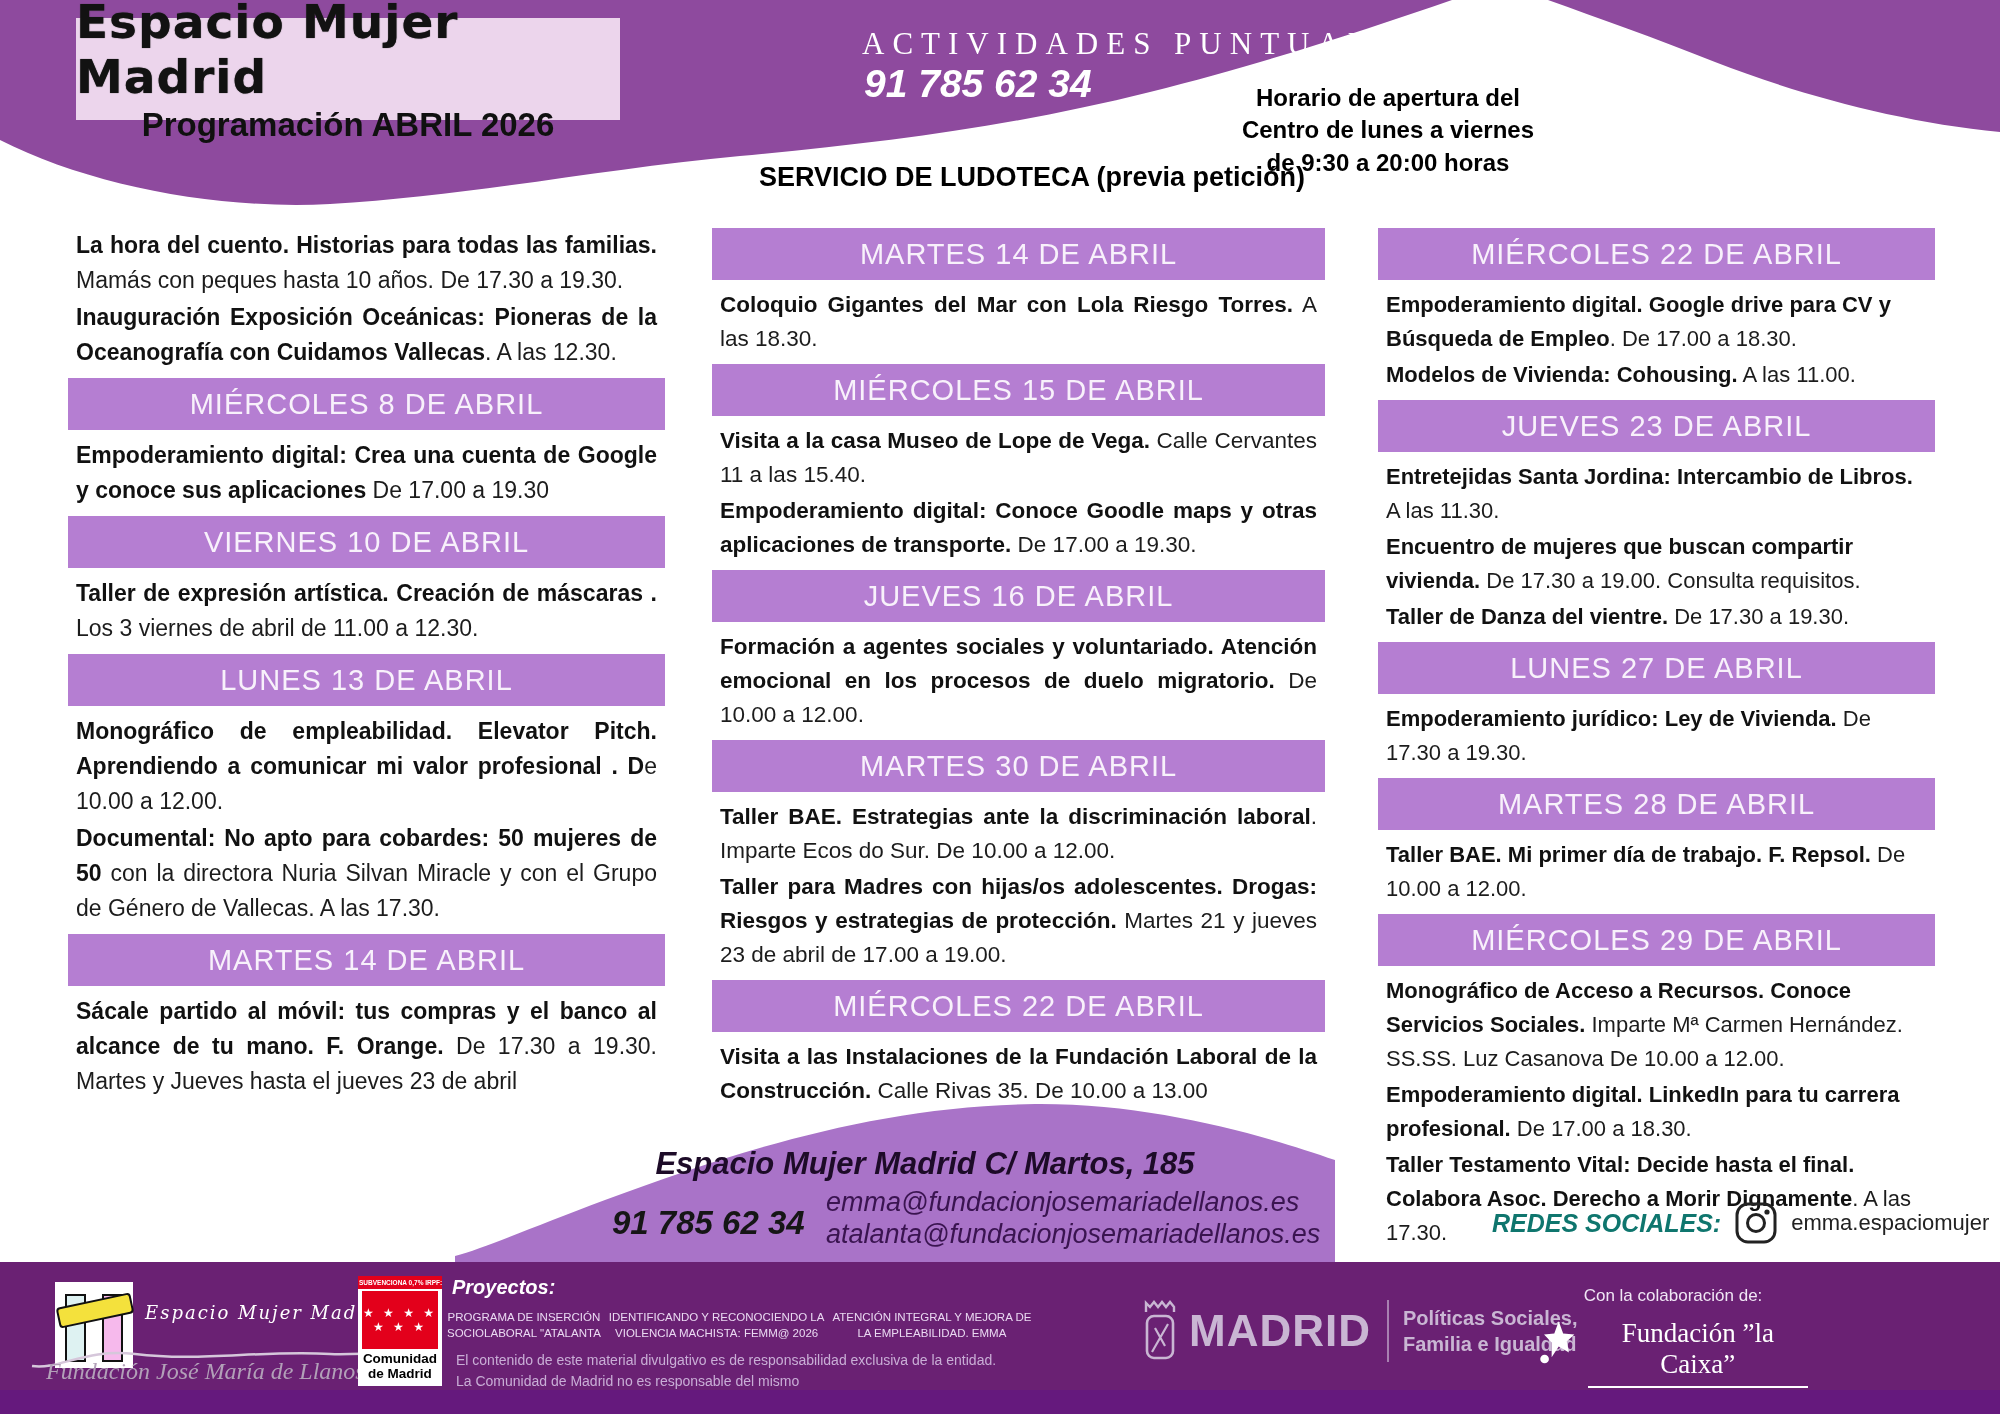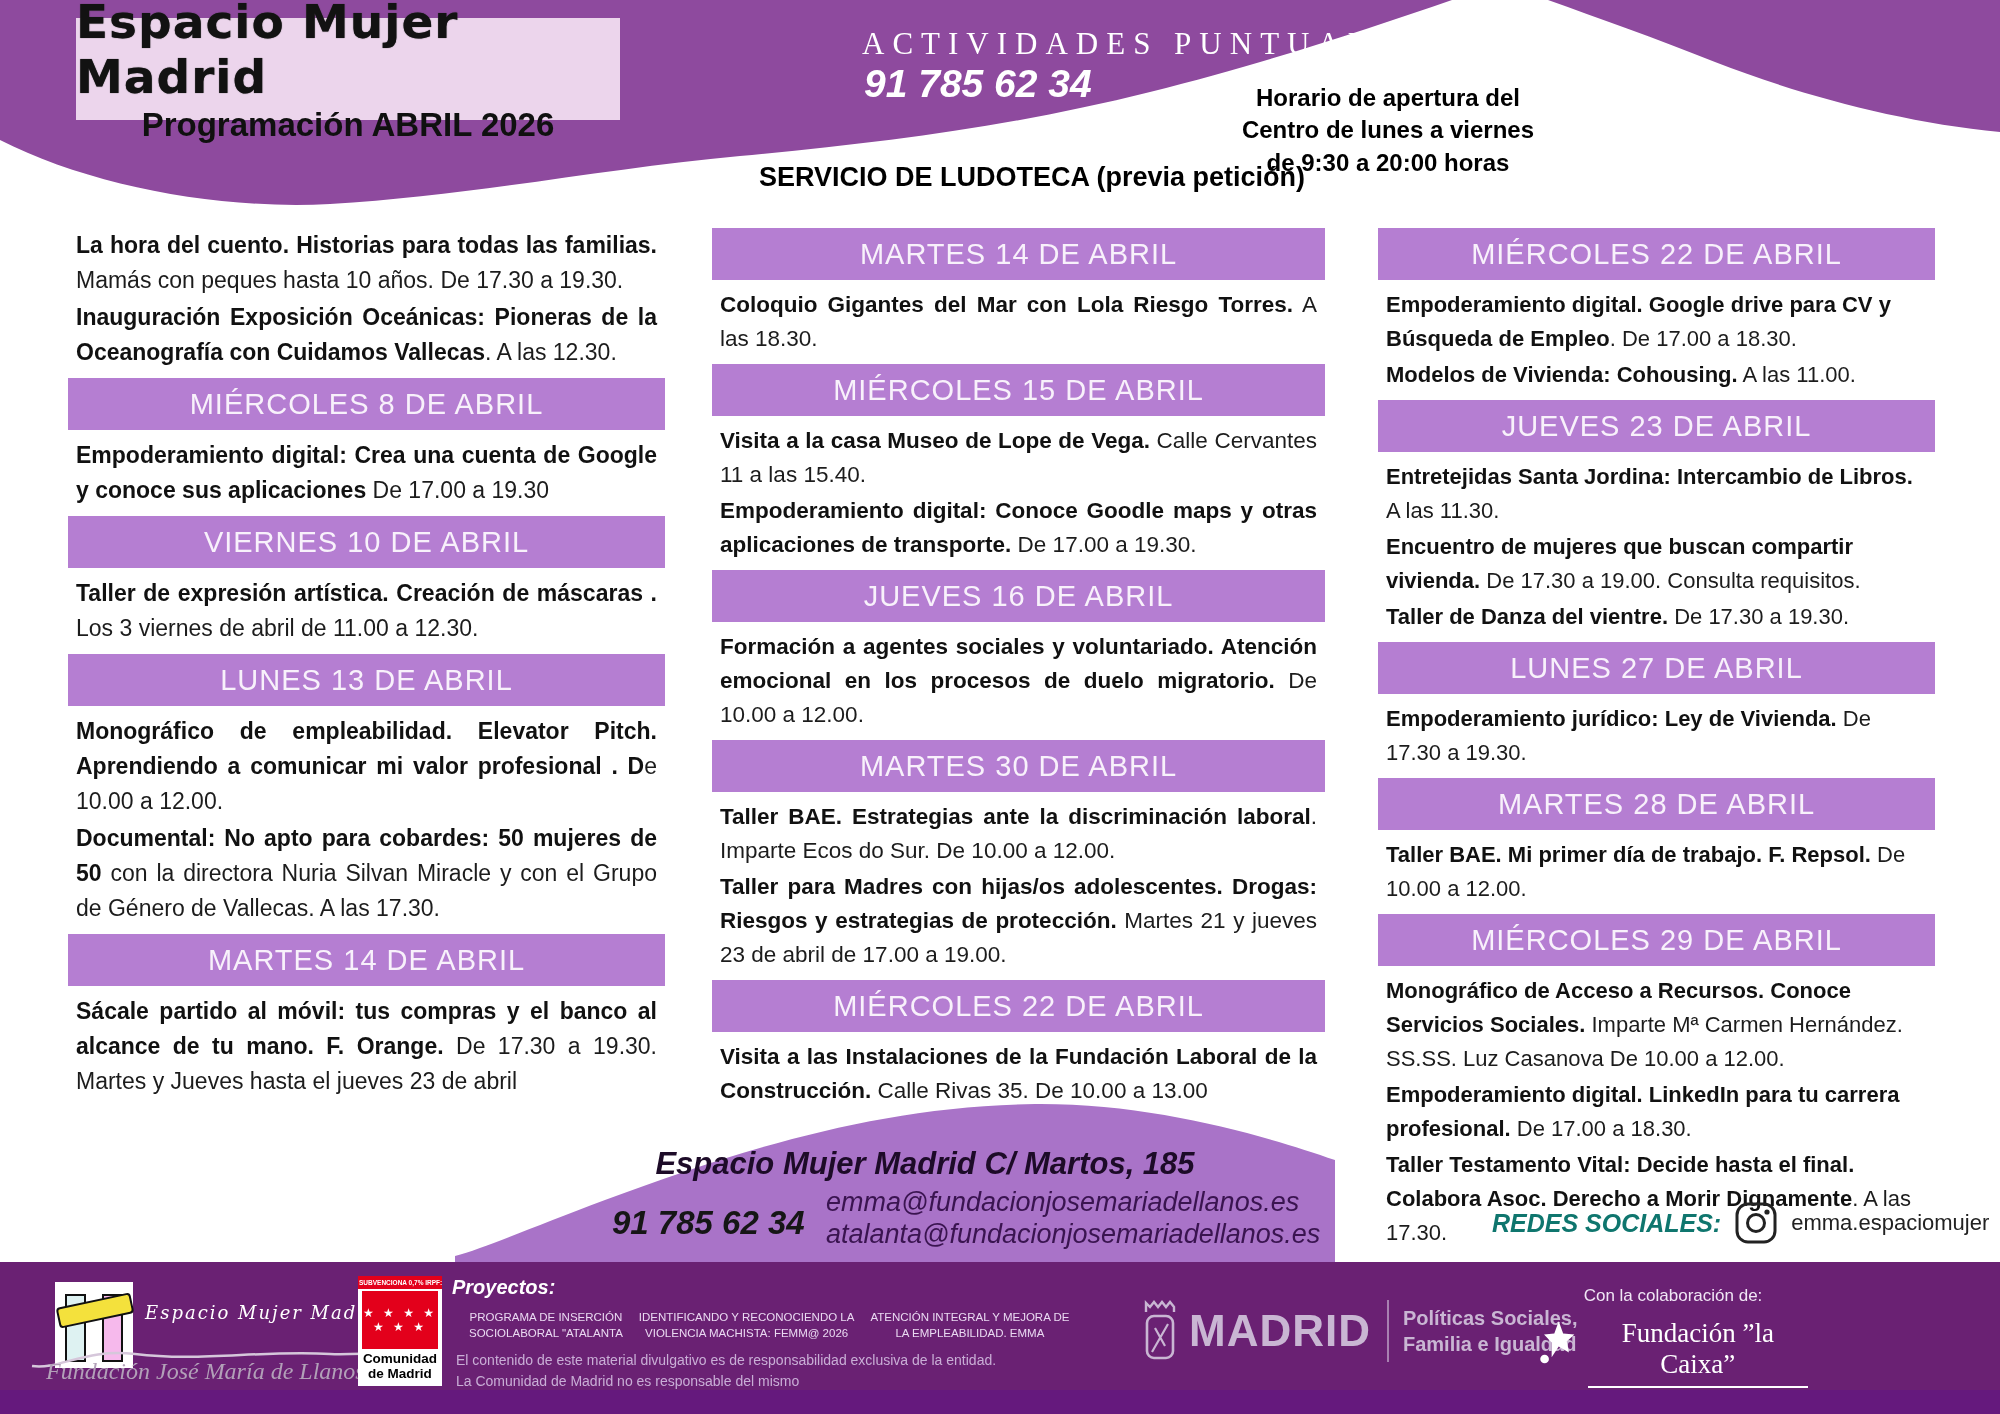--- a/index.html
+++ b/index.html
@@ -72,7 +72,7 @@
   .cam-name{font-size:13.5px;font-weight:800;color:#000;line-height:1.1;white-space:pre-line;}
 
   .proyectos-label{position:absolute;left:452px;top:14px;font-size:20px;font-weight:700;font-style:italic;color:#fff;}
-  .projects{position:absolute;left:469px;top:47px;display:flex;gap:16px;}
+  .projects{position:absolute;left:447px;top:47px;display:flex;gap:8px;}
   .project{font-size:11.5px;color:#ead9f2;line-height:1.4;text-align:center;white-space:pre-line;}
   .disclaimer{position:absolute;left:456px;top:88px;font-size:14px;color:#c9aed6;line-height:1.5;white-space:pre-line;}
 

